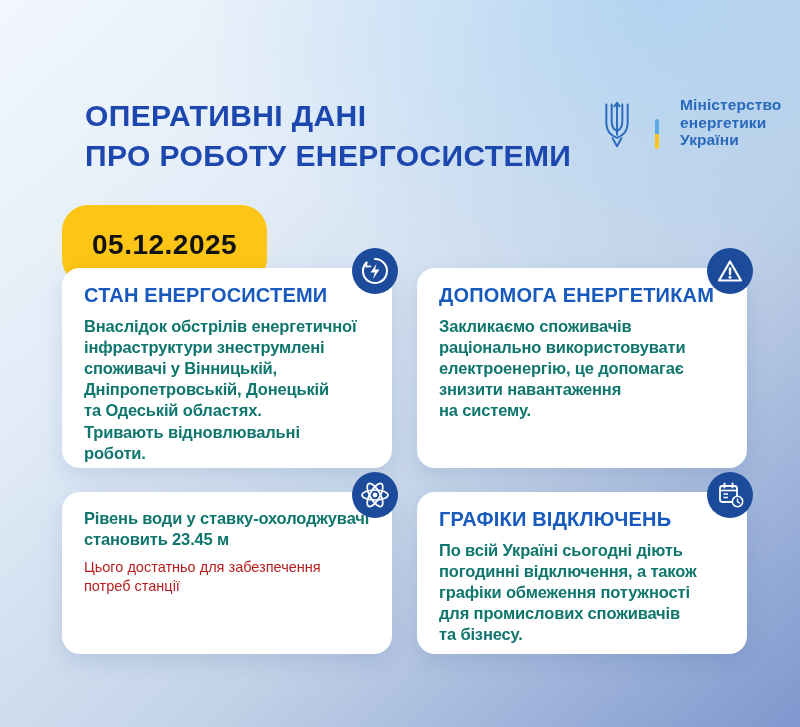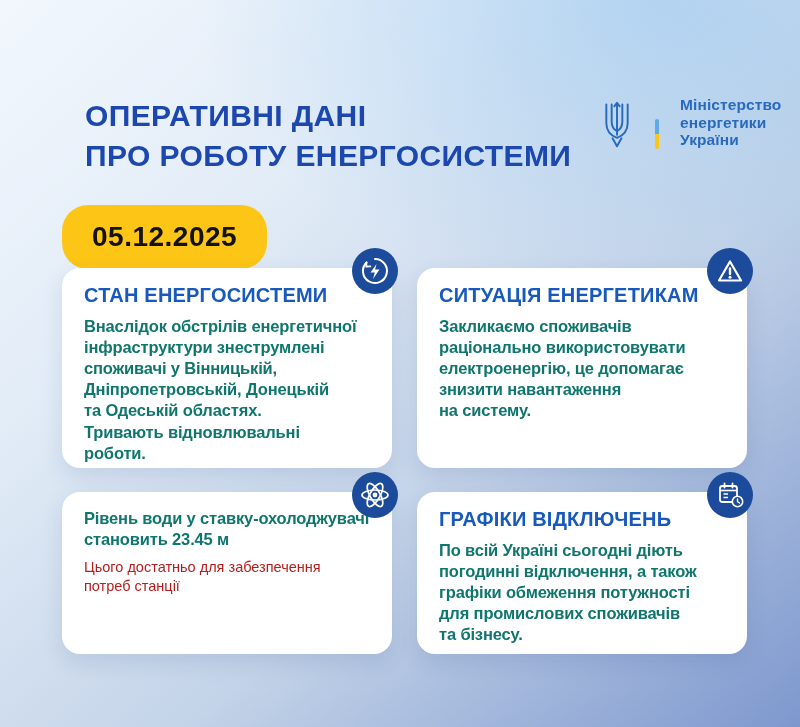--- a/index.html
+++ b/index.html
@@ -39,7 +39,7 @@
   }
   .date-badge{
     position:absolute;left:62px;top:205px;
-    height:48px;padding:8px 30px;border-radius:26px;
+    height:48px;padding:16px 30px;border-radius:26px;
     background:#fdc515;color:#121212;
     font-size:28px;font-weight:800;letter-spacing:.5px;
     display:flex;align-items:center;

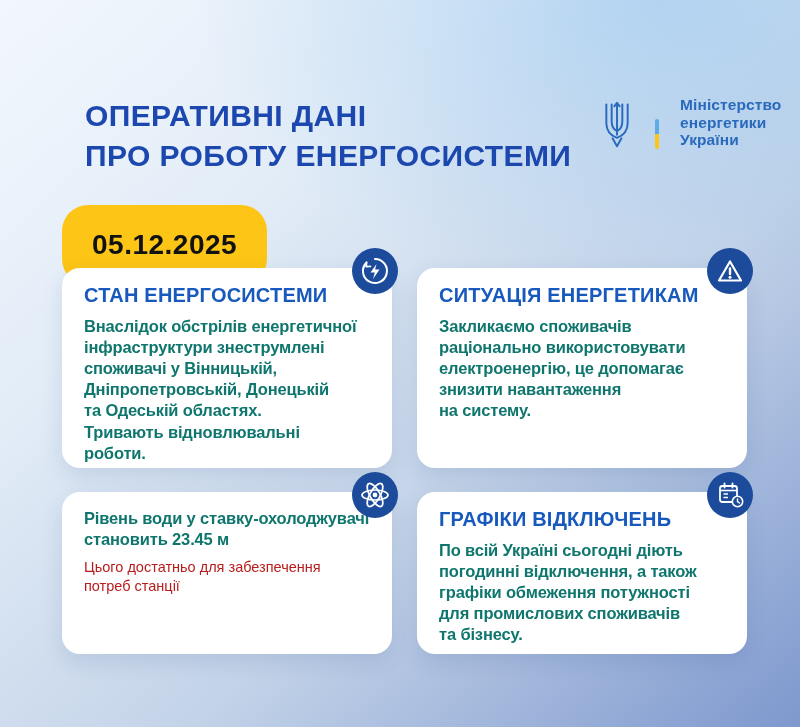--- a/index.html
+++ b/index.html
@@ -134,7 +134,7 @@
           <circle cx="15" cy="21.3" r="1.5" fill="#fff"></circle>
         </svg>
       </span>
-      <h2 class="card-title">СИТУАЦІЯ ЕНЕРГЕТИКАМ</h2>
+      <h2 class="card-title">ДОПОМОГА ЕНЕРГЕТИКАМ</h2>
       <div class="card-body prewrap">Закликаємо споживачів
 раціонально використовувати
 електроенергію, це допомагає

